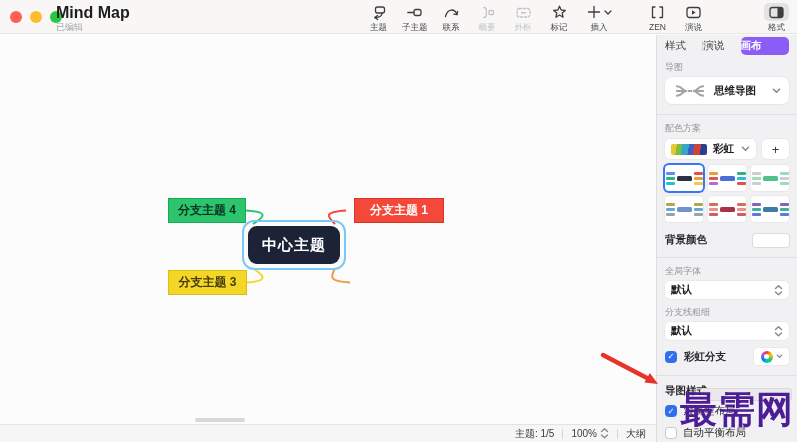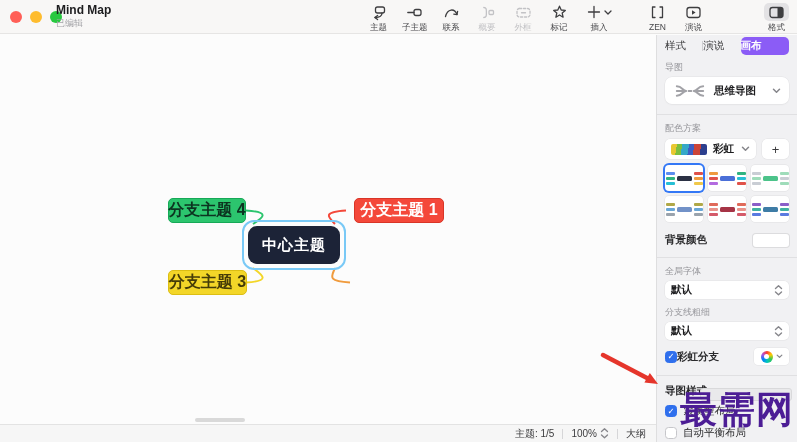--- a/index.html
+++ b/index.html
@@ -20,7 +20,7 @@
   .tl { width:12px; height:12px; border-radius:50%; }
   .tl.red { background:#ff5f57; } .tl.yellow { background:#febc2e; } .tl.green { background:#28c840; }
   .title-block { position:absolute; left:56px; top:4px; line-height:1.15; }
-  .win-title { font-size:12px; font-weight:700; color:#1d1d1f; }
+  .win-title { font-size:16px; font-weight:700; color:#1d1d1f; }
   .win-sub { font-size:9px; color:#a4a4a8; }
   .tools-center { position:absolute; left:366px; top:3px; display:flex; gap:11px; }
   .tools-right { position:absolute; right:8px; top:3px; display:flex; gap:11px; align-items:flex-start; }

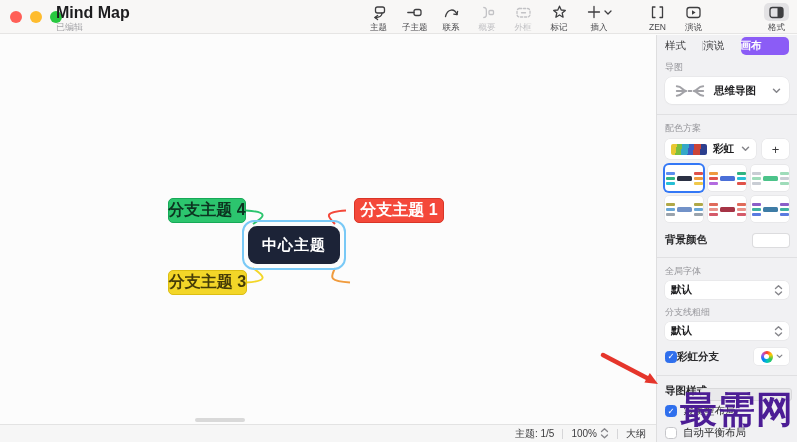--- a/index.html
+++ b/index.html
@@ -39,7 +39,7 @@
   .selection-outline { position:absolute; left:242px; top:185px; width:104px; height:50px;
     border:2px solid #79c9f6; border-radius:12px; }
   .mnode { position:absolute; display:flex; align-items:center; justify-content:center;
-    border-radius:5px; font-weight:700; font-size:16px; border:1.5px solid transparent; white-space:nowrap; }
+    border-radius:0; font-weight:700; font-size:12px; border:1.5px solid transparent; white-space:nowrap; }
   .mnode.center { left:248px; top:191px; width:92px; height:38px; border-radius:9px; font-size:15px; letter-spacing:1px; }
   .mnode.b1 { left:354px; top:163px; width:90px; height:25px; }
   .mnode.b2 { left:350px; top:235px; width:79px; height:25px; }

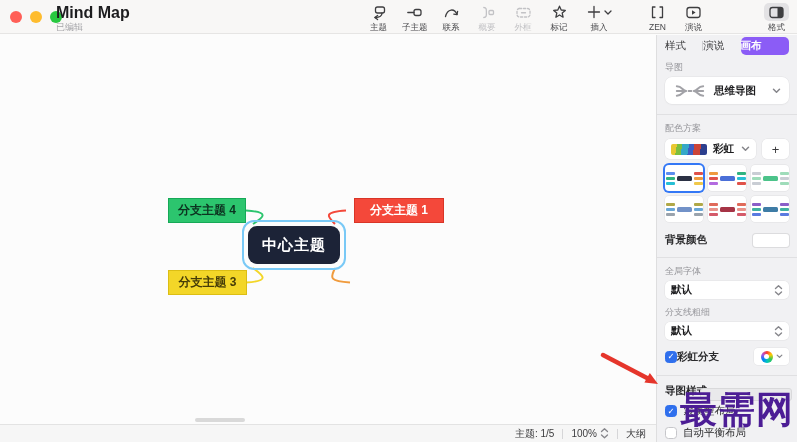--- a/index.html
+++ b/index.html
@@ -85,7 +85,7 @@
   .bg-row { display:flex; align-items:center; justify-content:space-between; margin-top:11px; }
   .bg-swatch { width:36px; height:13px; border-radius:3px; box-shadow:0 0 0 1px #dcdcde; }
   .select-sm { height:18px; margin-top:3px; }
-  .rb-row { display:flex; align-items:center; gap:0; margin-top:8px; }
+  .rb-row { display:flex; align-items:center; gap:7px; margin-top:8px; }
   .color-btn { margin-left:auto; width:35px; height:17px; background:#fff; border-radius:4px;
     box-shadow:0 0 0 0.5px #e2e2e4; display:flex; align-items:center; justify-content:center; gap:3px; }
   .wheel { width:12px; height:12px; border-radius:50%; position:relative;

